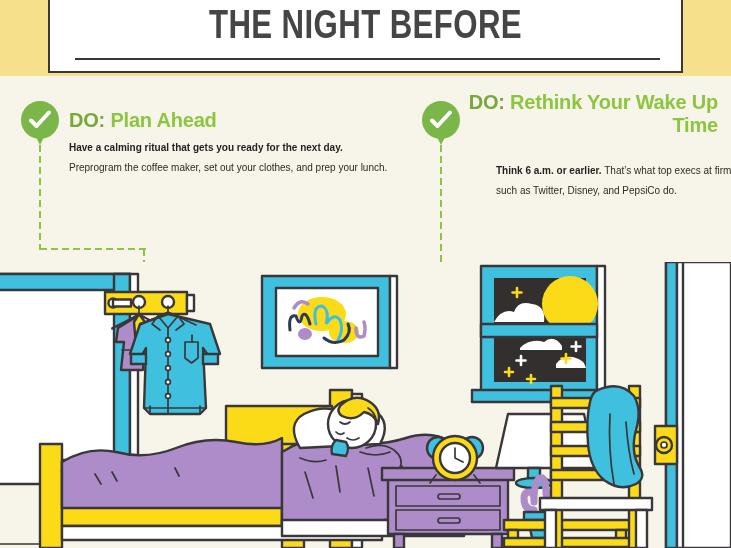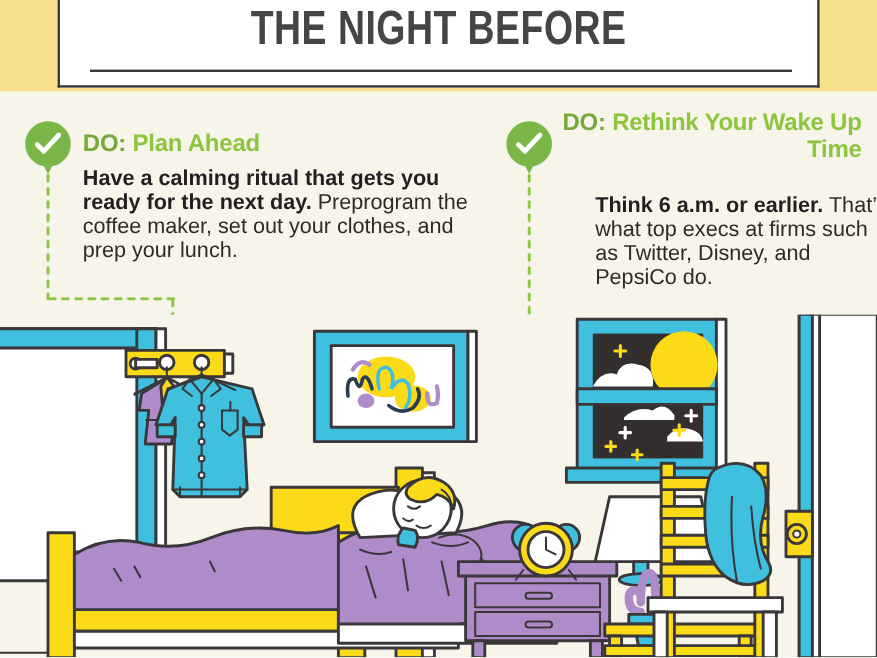--- a/index.html
+++ b/index.html
@@ -94,7 +94,7 @@
   }
   .tip-body {
     position: absolute;
-    font-size: 18px;
+    font-size: 10px;
     line-height: 20px;
     color: #2E2B26;
   }

